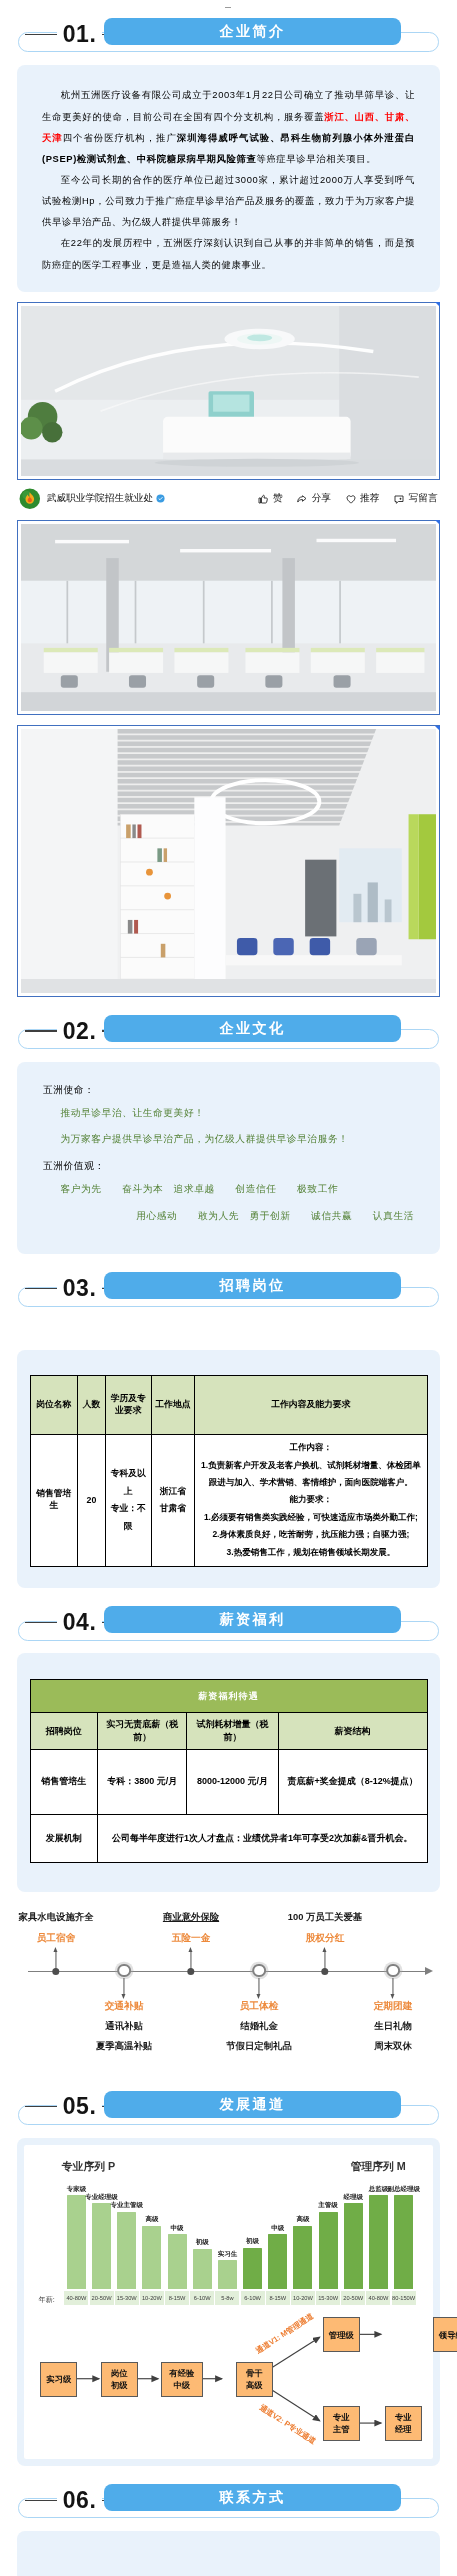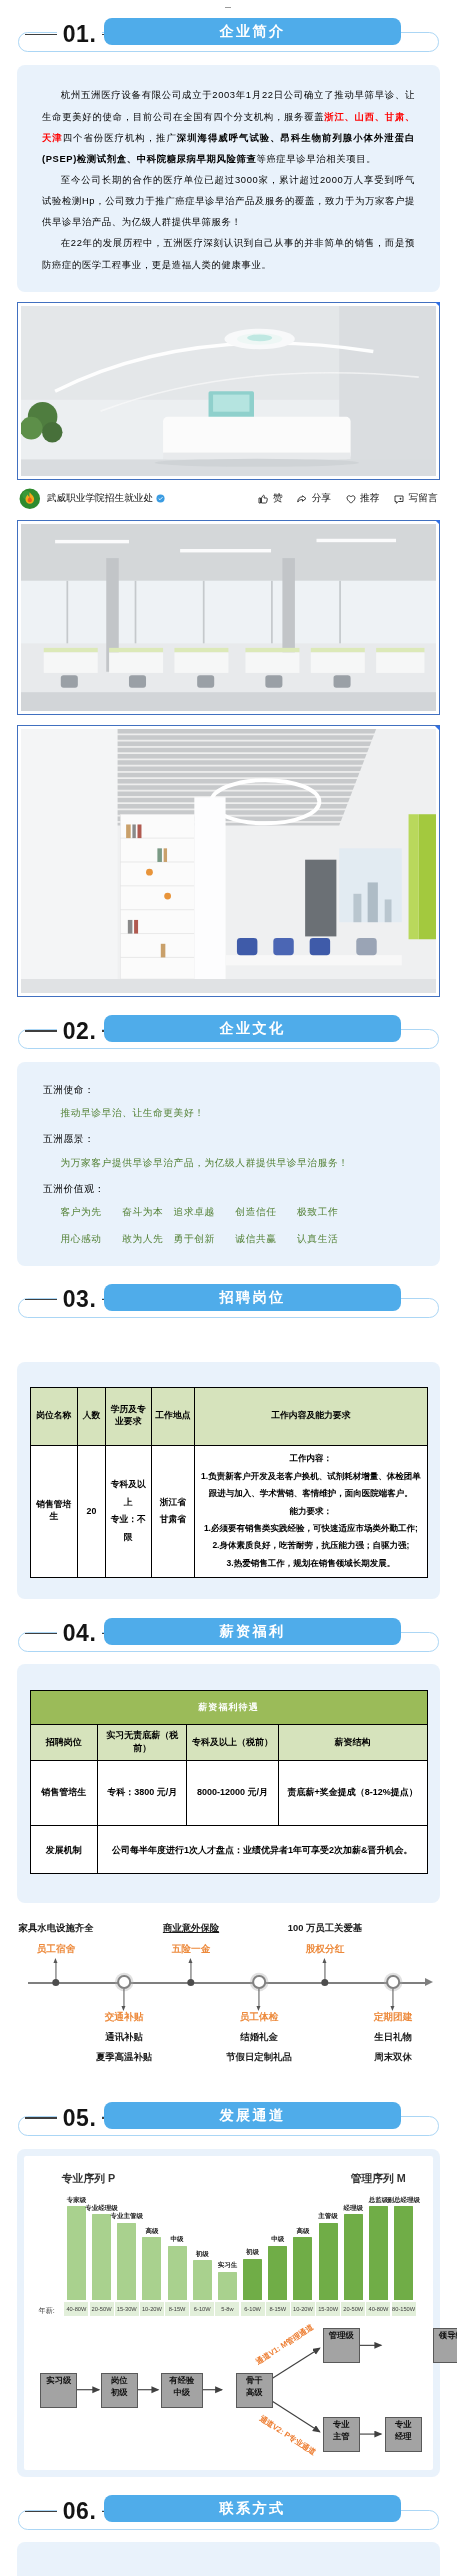--- a/index.html
+++ b/index.html
@@ -293,7 +293,6 @@
 <div class="card culture">
   <div class="cul-label">五洲使命：</div>
   <div class="cul-green">推动早诊早治、让生命更美好！</div>
-  <div class="cul-label">五洲愿景：</div>
   <div class="cul-green">为万家客户提供早诊早治产品，为亿级人群提供早诊早治服务！</div>
   <div class="cul-label">五洲价值观：</div>
   <div class="cul-green">客户为先　　奋斗为本　追求卓越　　创造信任　　极致工作</div>

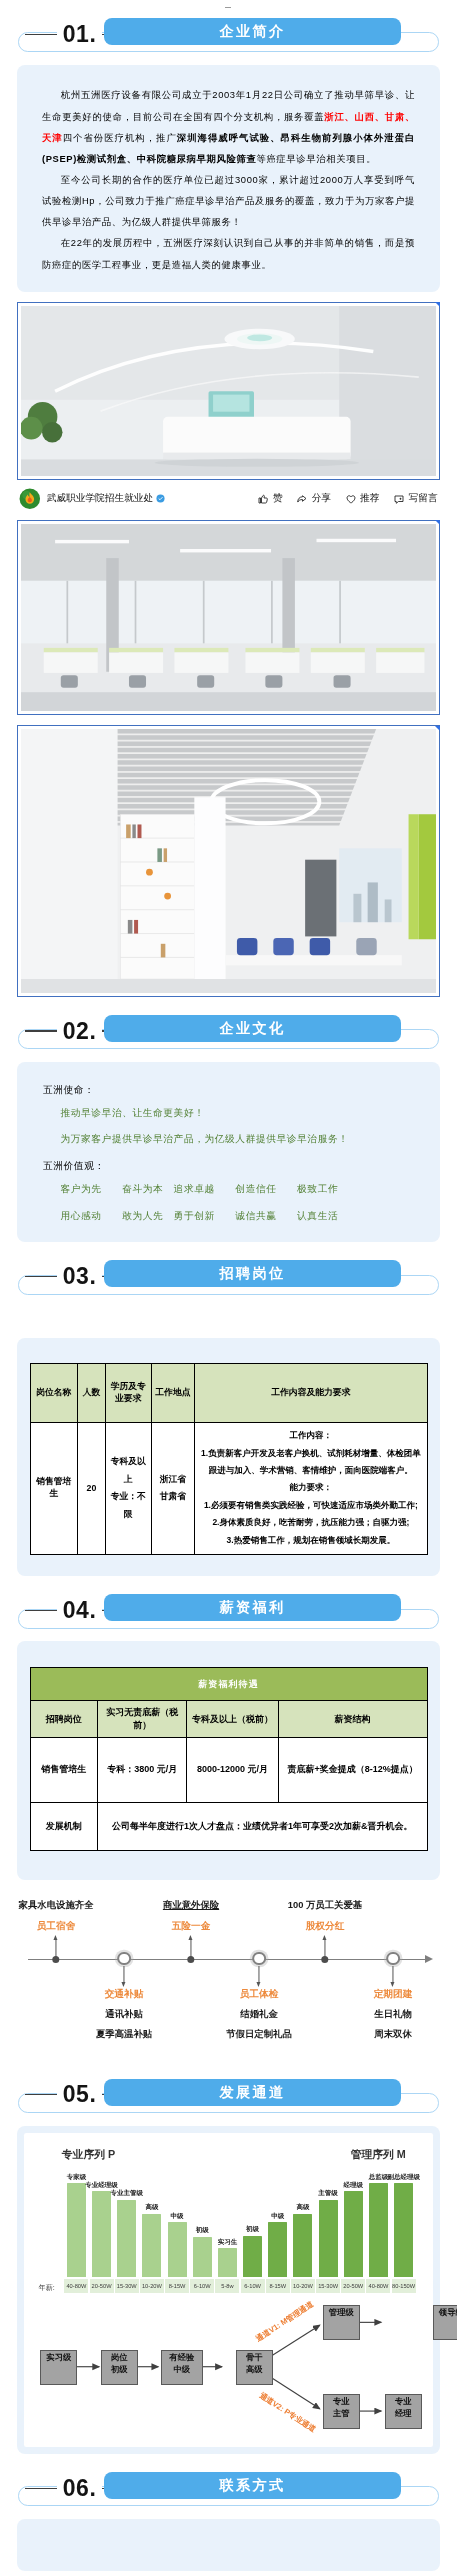--- a/index.html
+++ b/index.html
@@ -51,7 +51,7 @@
   .card.culture{padding:21.6px 26px 19.4px;font-size:9.7px;letter-spacing:0.6px;}
   .cul-label{color:#000;margin:0 0 10.2px;}
   .cul-green{color:#538135;margin:0 0 13.7px 1.8em;}
-  .cul-green.last{margin-bottom:0;}
+  .cul-green.last{margin-bottom:12px;text-align:right;}
 
   
   .card.jobs{padding:25px 12.5px 21.6px;margin-top:40px;}

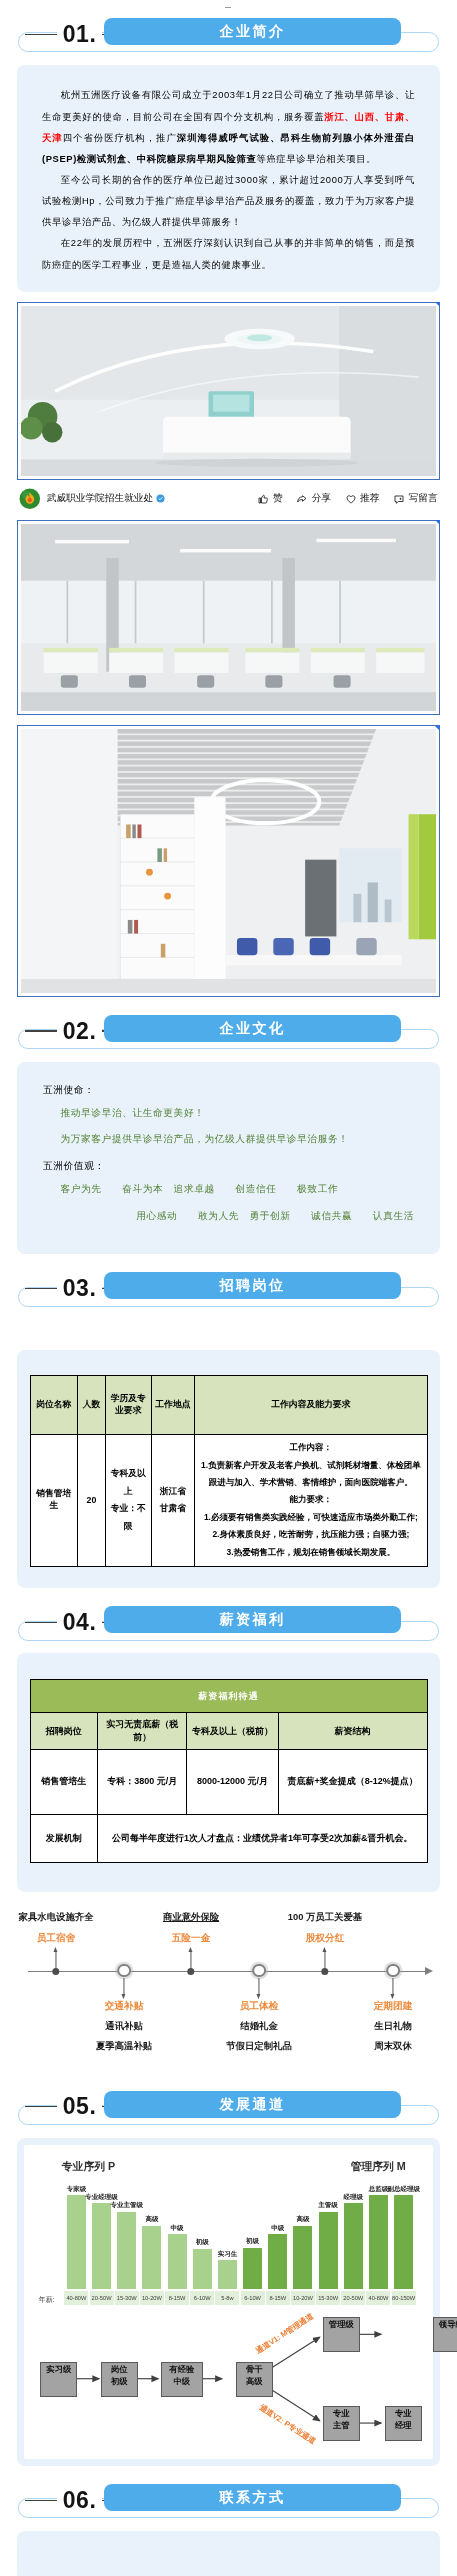--- a/index.html
+++ b/index.html
@@ -369,7 +369,7 @@
     <tr>
       <th>招聘岗位</th>
       <th>实习无责底薪（税前）</th>
-      <th>专科及以上（税前）</th>
+      <th>试剂耗材增量（税前）</th>
       <th>薪资结构</th>
     </tr>
     <tr class="sal-row1">

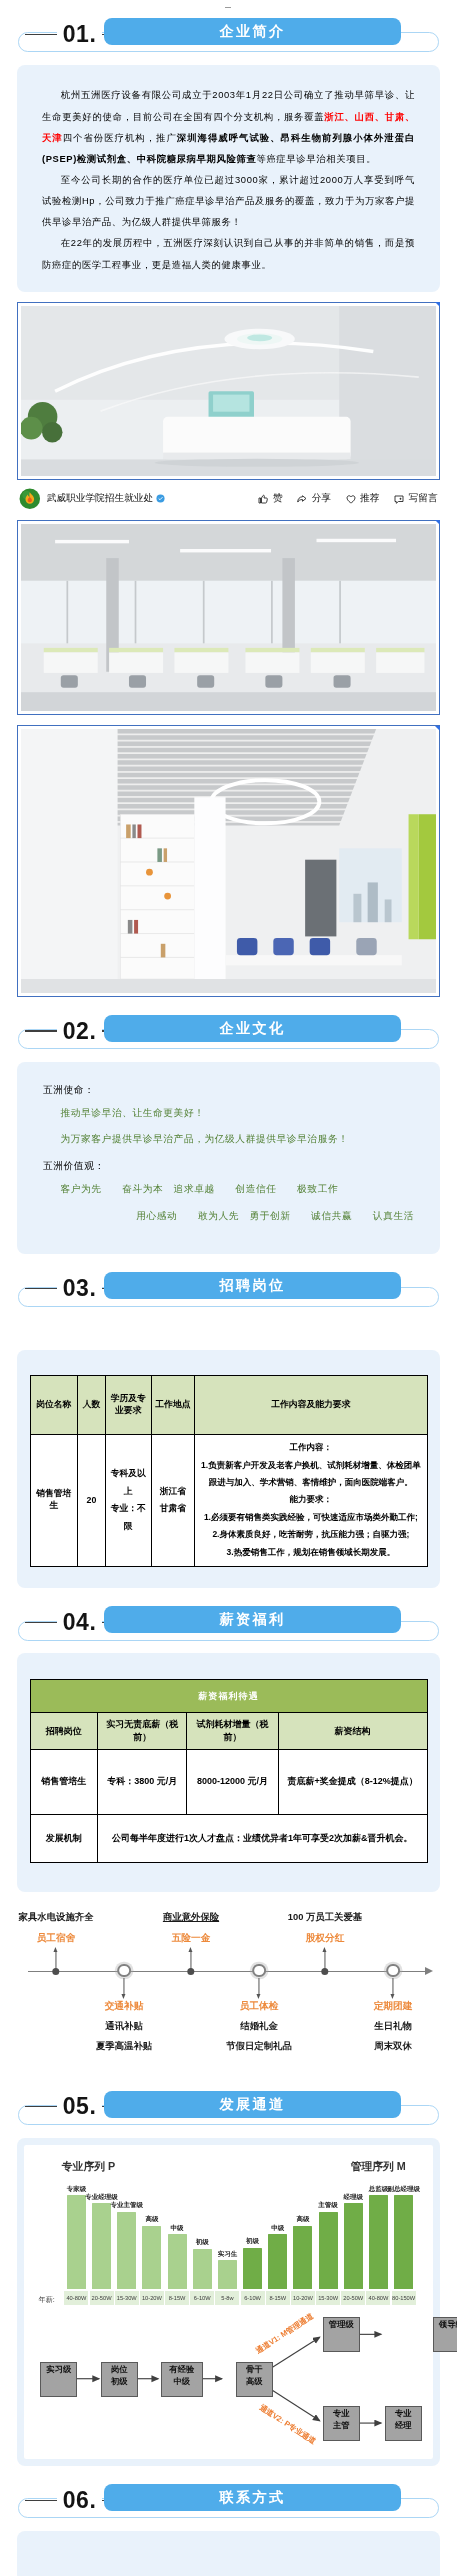--- a/index.html
+++ b/index.html
@@ -110,8 +110,8 @@
     border-top:1.1px solid #9a9a9a;border-bottom:1.1px solid #9a9a9a;letter-spacing:1.1px;}
   .flow{position:relative;height:134px;margin-top:6.8px;}
   .flow-svg{position:absolute;left:0;top:0;width:393px;height:134px;}
-  .fb{position:absolute;height:33px;border:1.1px solid #595959;background:#a3a3a3;display:flex;
-    flex-direction:column;align-items:center;justify-content:flex-start;font-size:8.3px;font-weight:700;
+  .fb{position:absolute;height:33px;border:1.1px solid #595959;background:#fdba74;display:flex;
+    flex-direction:column;align-items:center;justify-content:center;font-size:8.3px;font-weight:700;
     color:#111;line-height:1.45;z-index:2;}
   .branch{position:absolute;color:#ED7D31;font-size:7.7px;font-weight:700;white-space:nowrap;z-index:3;}
   .branch.up{left:225px;top:35px;transform:rotate(-33deg);transform-origin:left center;}

